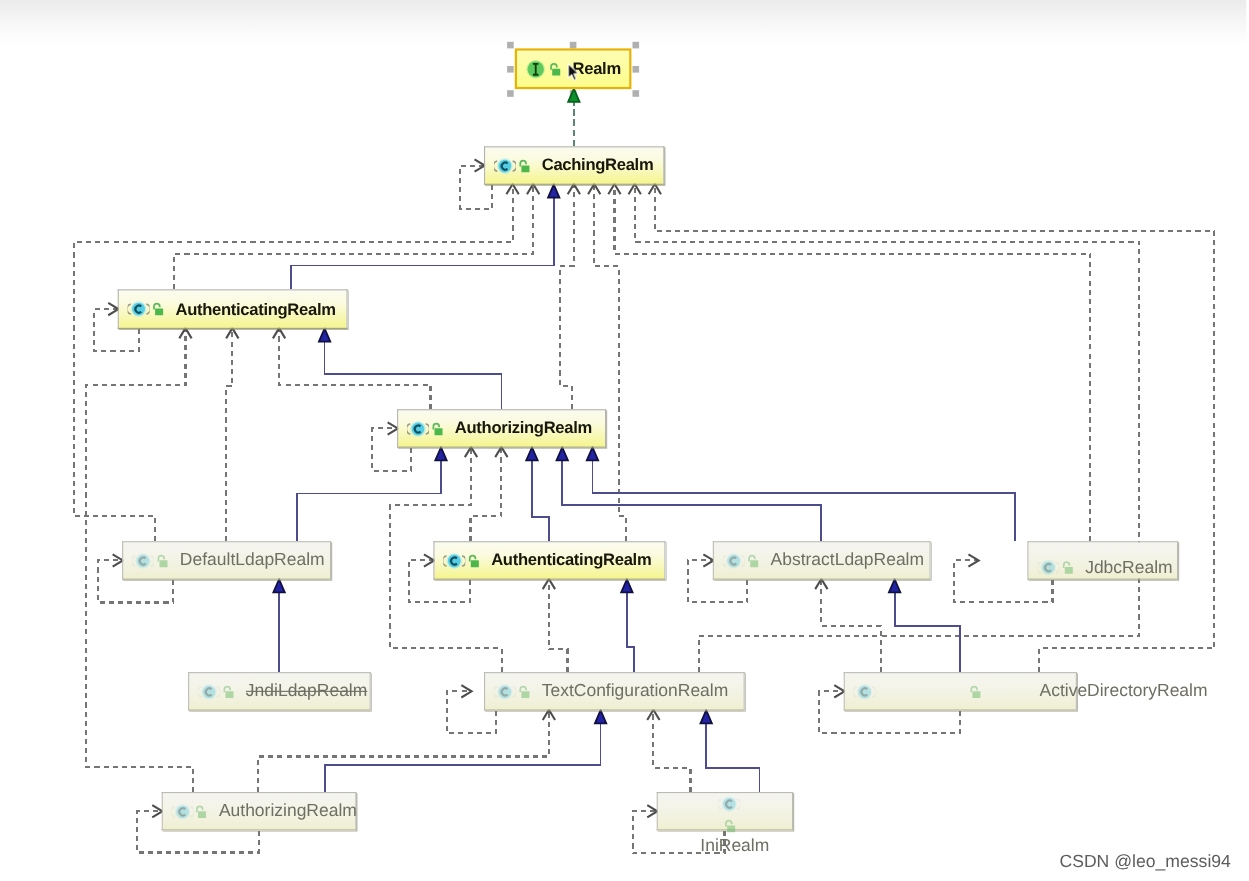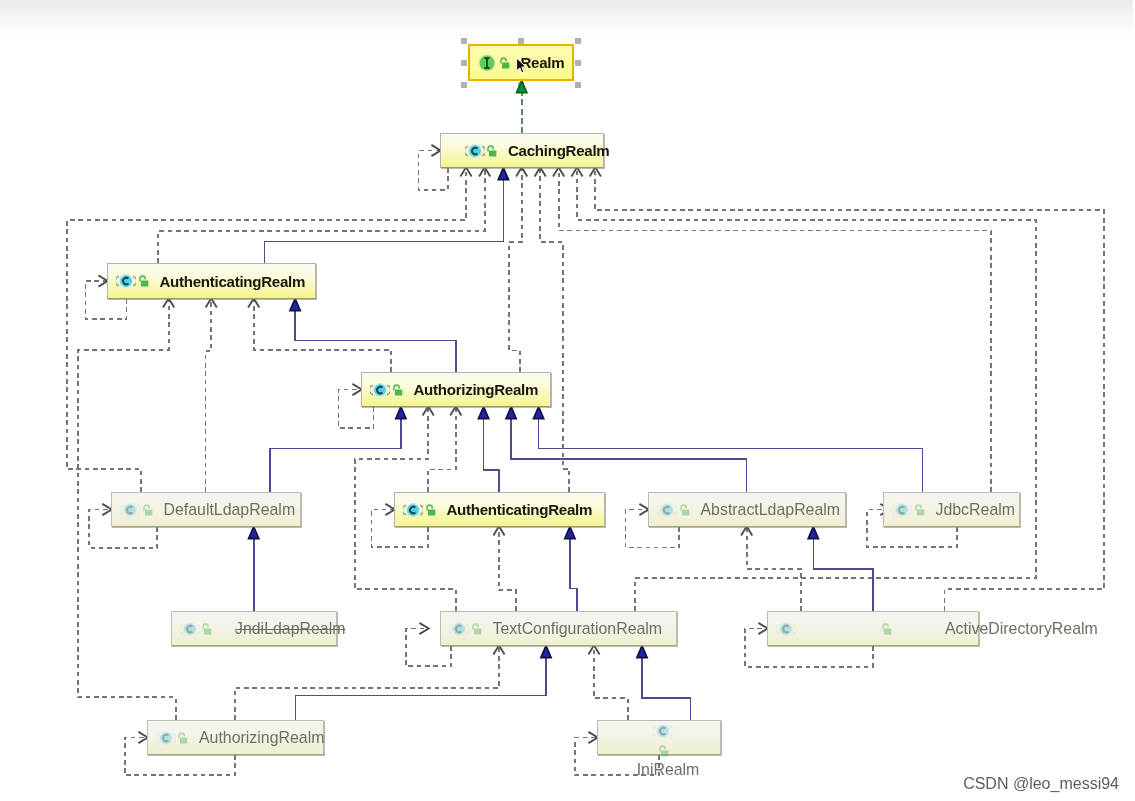--- a/index.html
+++ b/index.html
@@ -212,7 +212,7 @@
         </svg>
         <span class="lbl" style="margin-left:10px">Realm</span>
       </div>
-      <div class="node" style="left: 440px; top: 133px; width: 164px; height: 35px; padding-left: 24px;">
+      <div class="node" style="left: 440px; top: 133px; width: 164px; height: 35px; padding-left: 8px;">
         <svg class="ico" width="20" height="20" viewBox="0 0 20 20">
           <path class="paren" d="M3.0 5.3 A5.0 4.9 0 0 0 3.0 14.7" fill="none" stroke="#9b9b88" stroke-width="1.5"></path>
           <path class="paren" d="M17.0 5.3 A5.0 4.9 0 0 1 17.0 14.7" fill="none" stroke="#9b9b88" stroke-width="1.5"></path>

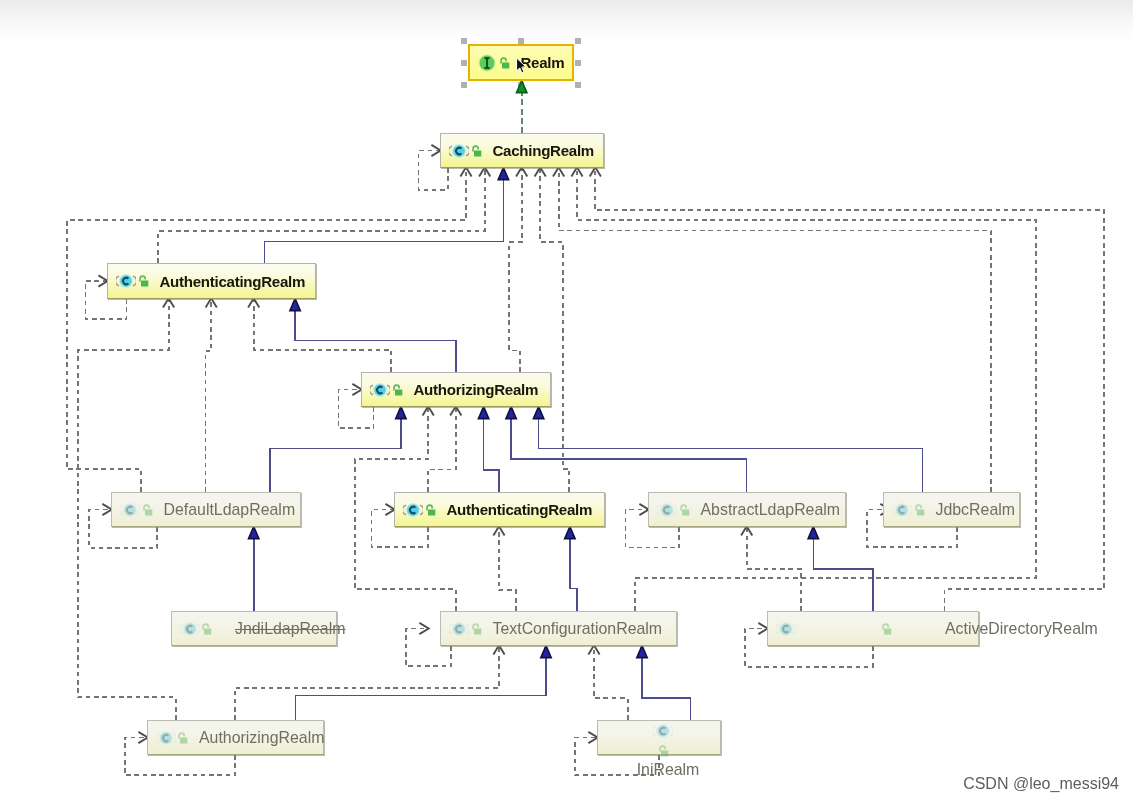--- a/index.html
+++ b/index.html
@@ -302,7 +302,7 @@
         </svg>
         <span class="lbl" style="margin-left:10px">AbstractLdapRealm</span>
       </div>
-      <div class="node faded" style="left: 883px; top: 492px; width: 137px; height: 35px; padding-left: 8px;">
+      <div class="node faded" style="left: 934px; top: 492px; width: 137px; height: 35px; padding-left: 8px; align-items: flex-end;">
         <svg class="ico" width="20" height="20" viewBox="0 0 20 20">
           <path class="paren" d="M3.0 5.3 A5.0 4.9 0 0 0 3.0 14.7" fill="none" stroke="#9b9b88" stroke-width="1.5"></path>
           <path class="paren" d="M17.0 5.3 A5.0 4.9 0 0 1 17.0 14.7" fill="none" stroke="#9b9b88" stroke-width="1.5"></path>

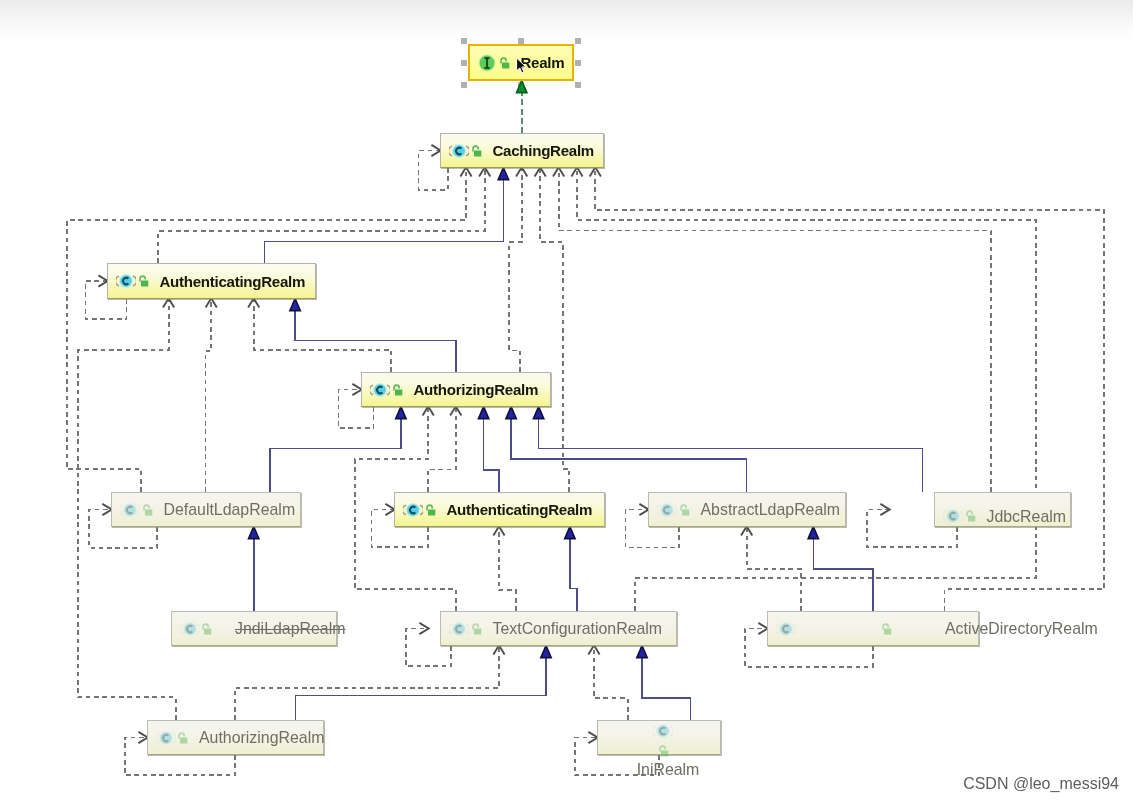--- a/index.html
+++ b/index.html
@@ -330,7 +330,7 @@
           <path d="M3.0 10.4 V7.7 A2.6 2.6 0 0 1 8.2 7.7 V8.4" fill="none" stroke="#5cb95c" stroke-width="1.6"></path>
           <rect x="4.0" y="9.4" width="7.3" height="6.2" rx="0.3" fill="#4cb84c"></rect>
         </svg>
-        <span class="lbl deprecated" style="margin-left:22px">JndiLdapRealm</span>
+        <span class="lbl deprecated" style="margin-left:10px">JndiLdapRealm</span>
       </div>
       <div class="node faded" style="left: 440px; top: 611px; width: 237px; height: 35px; padding-left: 8px;">
         <svg class="ico" width="20" height="20" viewBox="0 0 20 20">

